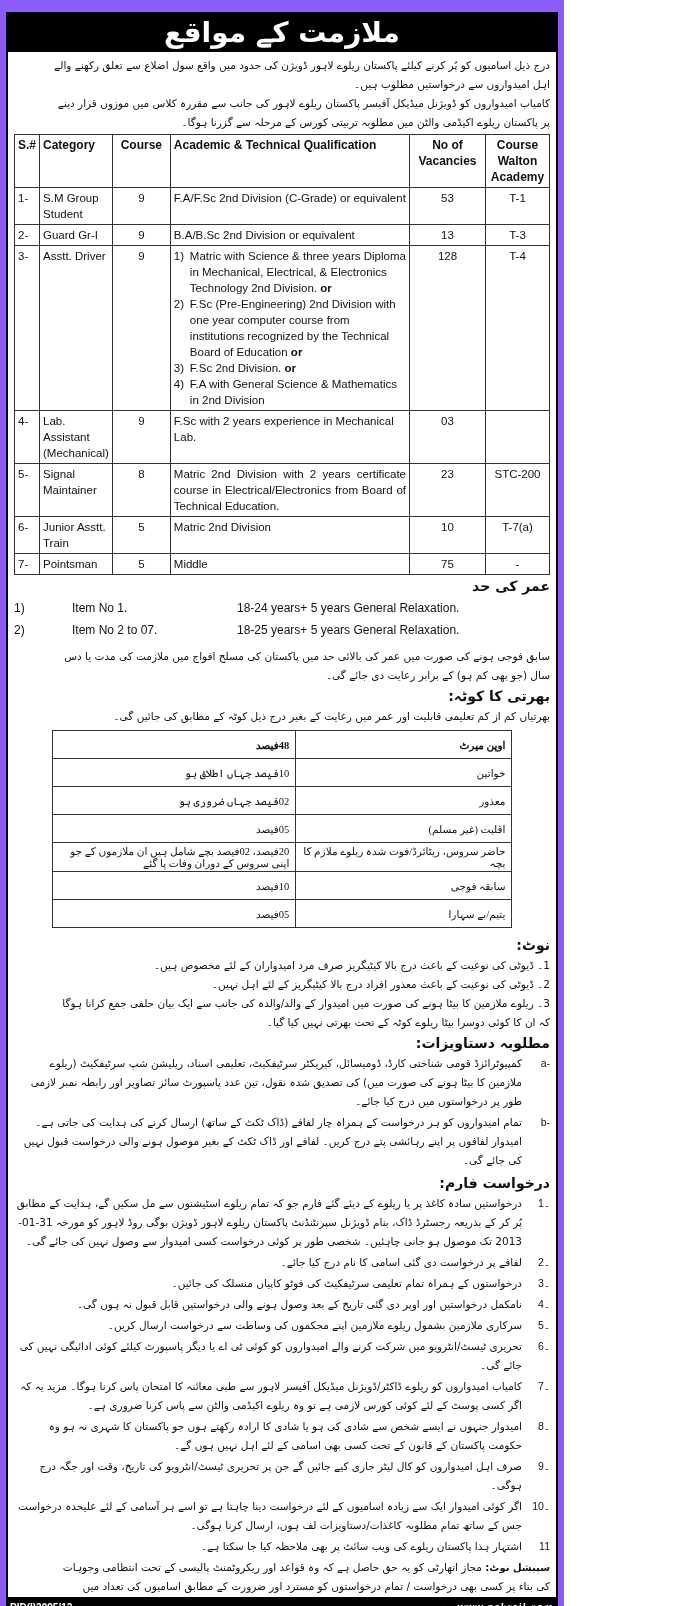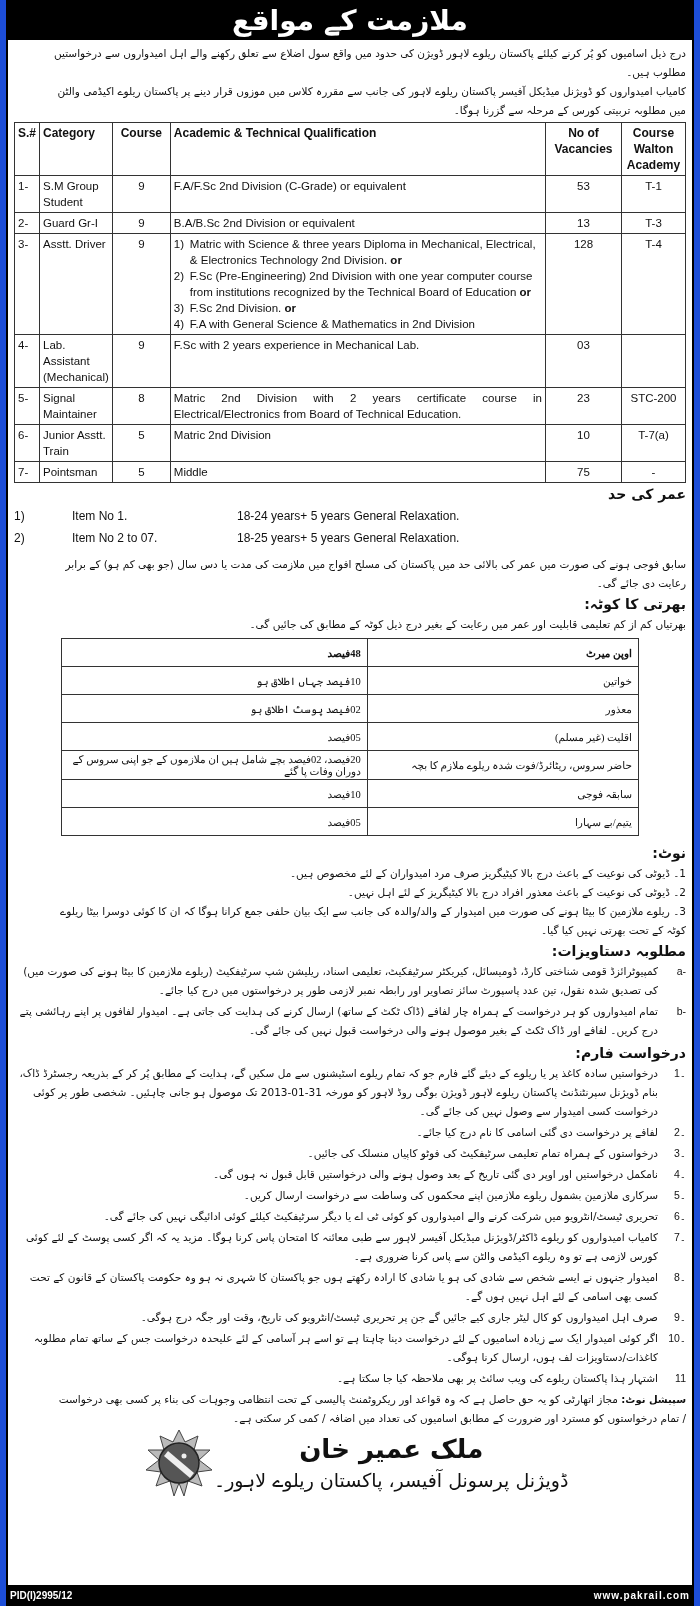--- a/index.html
+++ b/index.html
@@ -4,7 +4,7 @@
 <style>
   * { box-sizing: border-box; margin: 0; padding: 0; }
   body { width: 700px; height: 1606px; background: #fff; font-family: "Liberation Sans", sans-serif; color: #111; overflow: hidden; }
-  .page { position: relative; width: 700px; height: 1606px; background: #1d4ed8; padding: 0 6px; }
+  .page { position: relative; width: 564px; height: 1606px; background: #8b5cf6; padding: 12px 6px; }
   .header { height: 40px; display: flex; align-items: center; justify-content: center; background: #000; color: #fff; font-family: "DejaVu Sans", sans-serif; font-weight: bold; font-size: 28px; direction: rtl; }
   .sheet { background: #fff; height: 1545px; border-left: 2px solid #000; border-right: 2px solid #000; padding: 4px 6px; position: relative; }
   .ur { direction: rtl; text-align: right; font-family: "DejaVu Sans", sans-serif; font-size: 10.5px; line-height: 19px; margin-left: 40px; }

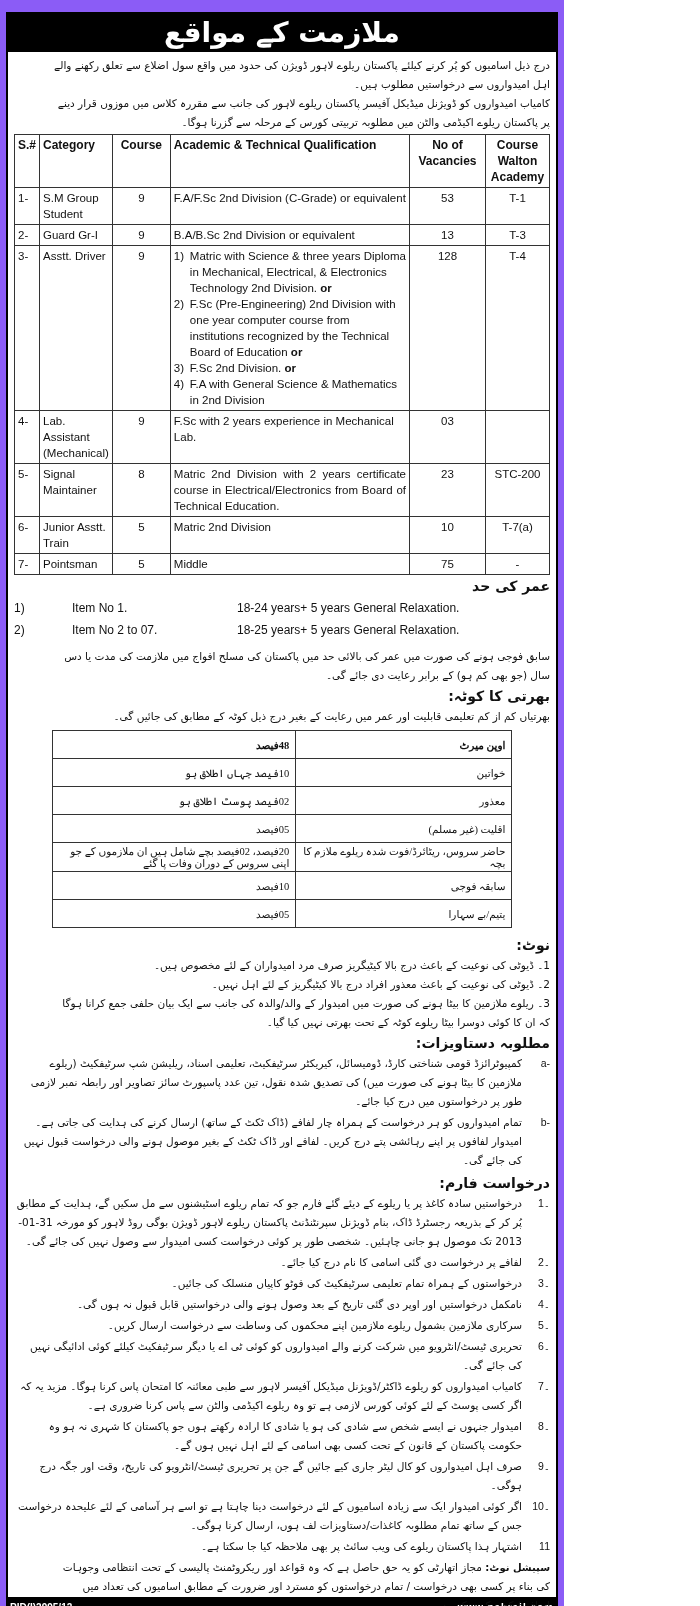--- a/index.html
+++ b/index.html
@@ -171,7 +171,7 @@
             </tr>
         <tr>
               <td class="cat">معذور</td>
-              <td>02فیصد پوسٹ اطلاق ہو</td>
+              <td>02فیصد جہاں ضروری ہو</td>
             </tr>
         <tr>
               <td class="cat">اقلیت (غیر مسلم)</td>

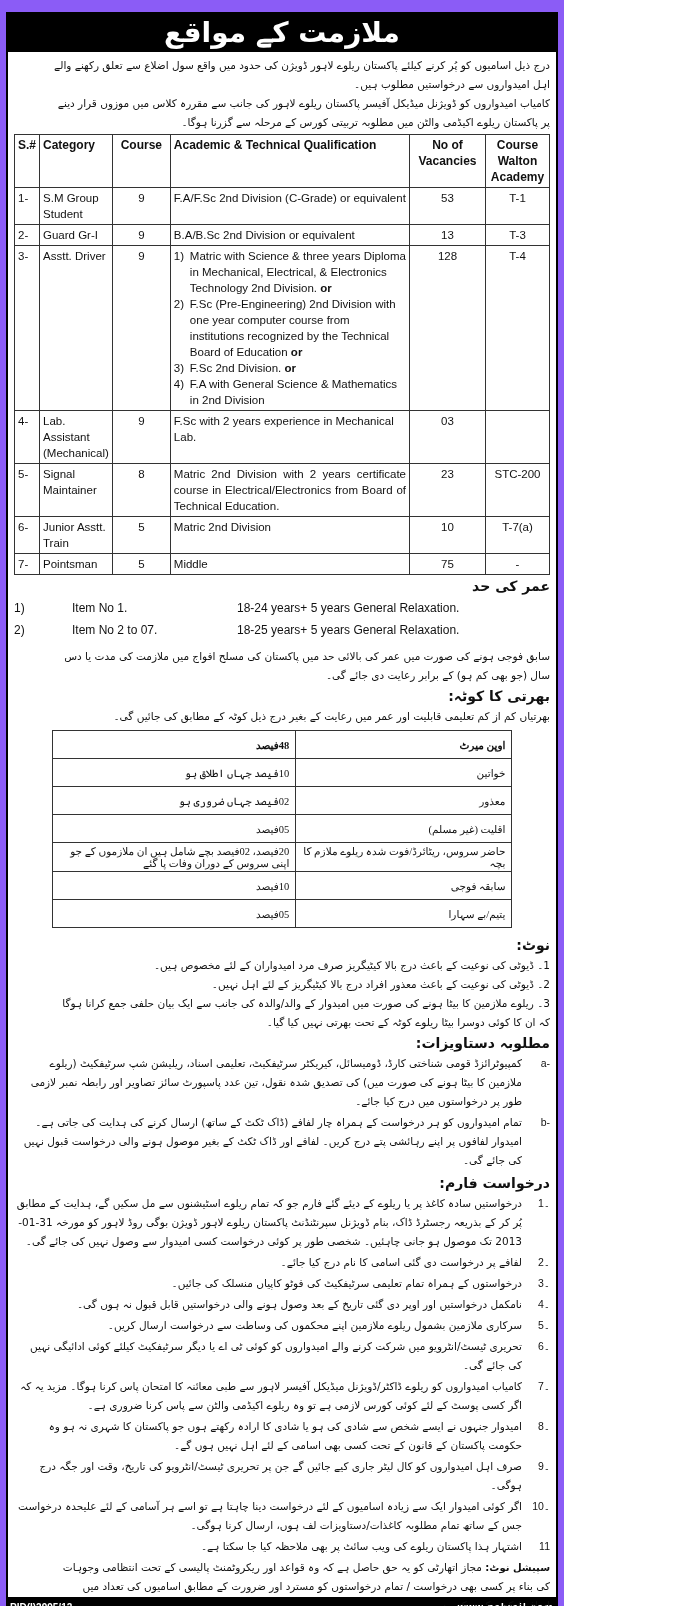--- a/index.html
+++ b/index.html
@@ -239,7 +239,7 @@
           </div>
         <div class="li">
             <span class="num">6۔</span>
-            <span class="txt">تحریری ٹیسٹ/انٹرویو میں شرکت کرنے والے امیدواروں کو کوئی ٹی اے یا دیگر سرٹیفکیٹ کیلئے کوئی ادائیگی نہیں کی جائے گی۔</span>
+            <span class="txt">تحریری ٹیسٹ/انٹرویو میں شرکت کرنے والے امیدواروں کو کوئی ٹی اے یا دیگر پاسپورٹ کیلئے کوئی ادائیگی نہیں کی جائے گی۔</span>
           </div>
         <div class="li">
             <span class="num">7۔</span>

